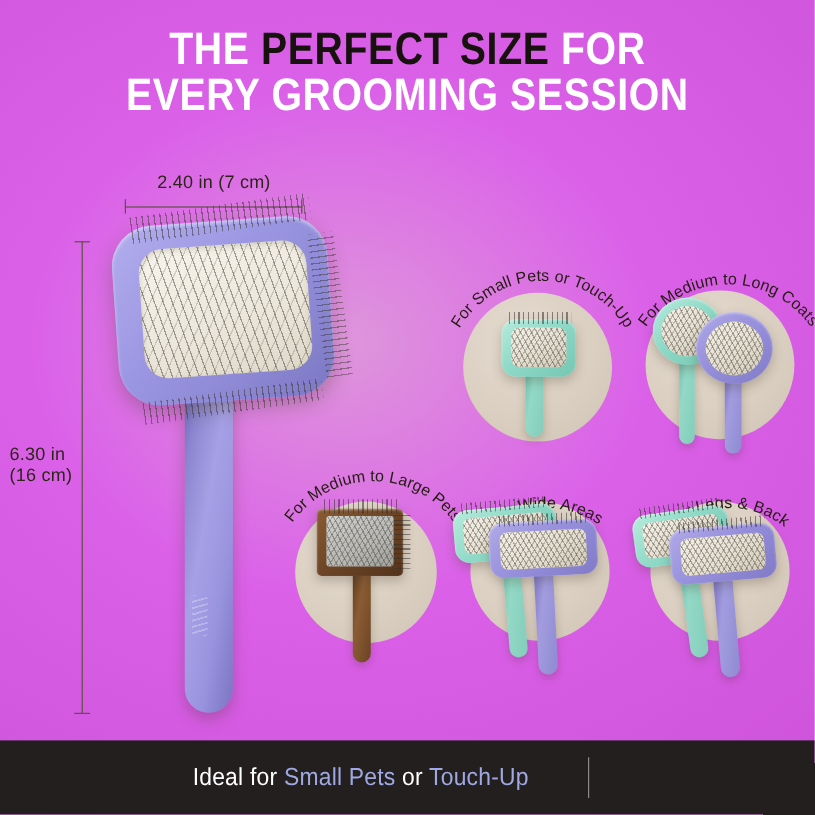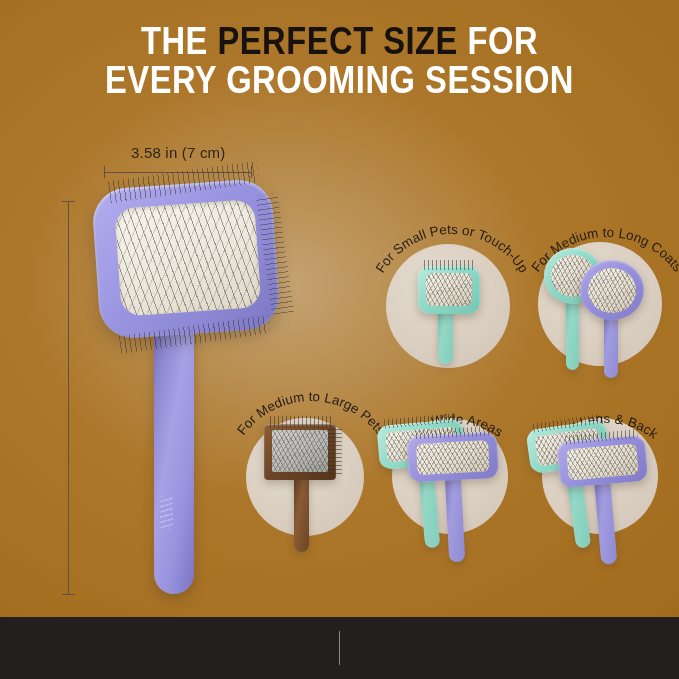--- a/index.html
+++ b/index.html
@@ -12,7 +12,7 @@
     width: 679px;
     height: 679px;
     overflow: hidden;
-    background: #a16207;
+    background: #d946ef;
     font-family: "Liberation Sans", sans-serif;
     -webkit-font-smoothing: antialiased;
   }

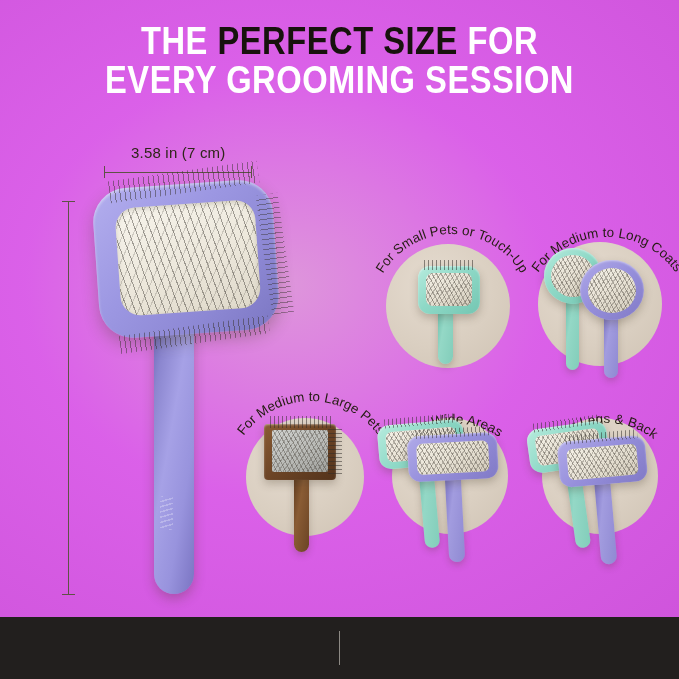--- a/index.html
+++ b/index.html
@@ -234,7 +234,7 @@
     <div class="title-line t-white">EVERY GROOMING SESSION</div>
   </div>
 
-  <div class="dim-label" id="dim-width-label">3.58 in (7 cm)</div>
+  <div class="dim-label" id="dim-width-label">2.40 in (7 cm)</div>
   <div class="guide-line" id="guide-h"></div>
   <div class="guide-line" id="guide-h-cap-l"></div>
   <div class="guide-line" id="guide-h-cap-r"></div>

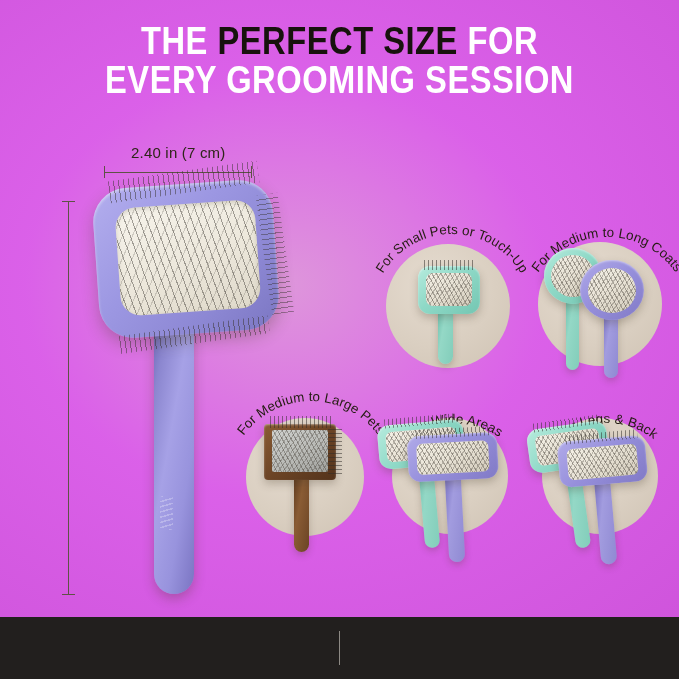--- a/index.html
+++ b/index.html
@@ -239,6 +239,10 @@
   <div class="guide-line" id="guide-h-cap-l"></div>
   <div class="guide-line" id="guide-h-cap-r"></div>
 
+  <div class="dim-label" id="dim-height-label">
+    <div>6.30 in</div>
+    <div>(16 cm)</div>
+  </div>
   <div class="guide-line" id="guide-v"></div>
   <div class="guide-line" id="guide-v-cap-t"></div>
   <div class="guide-line" id="guide-v-cap-b"></div>

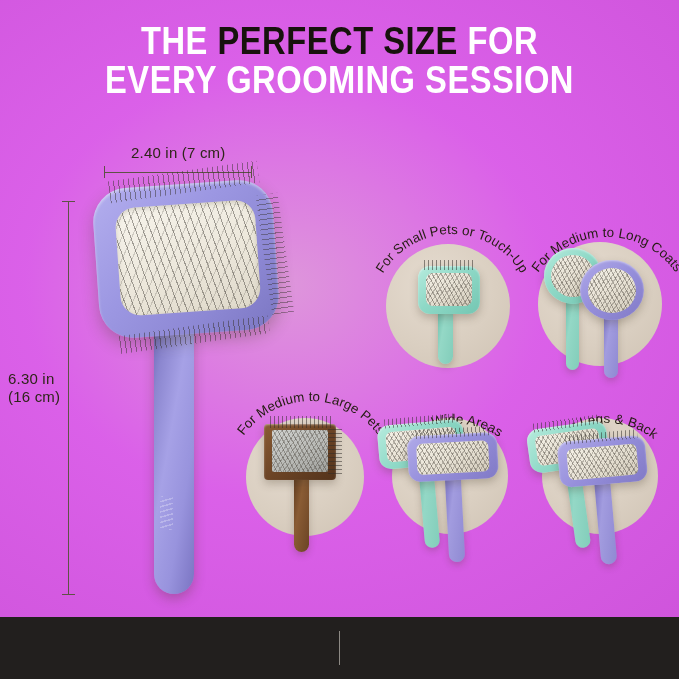--- a/index.html
+++ b/index.html
@@ -350,6 +350,9 @@
   </div>
 
   <div id="bottom-bar">
+    <div id="bar-slot-left">
+      <span class="bar-text"><span>Ideal for </span><span class="bar-accent">Small Pets</span><span> or </span><span class="bar-accent">Touch-Up</span></span>
+    </div>
     <div id="bar-divider"></div>
   </div>
 

